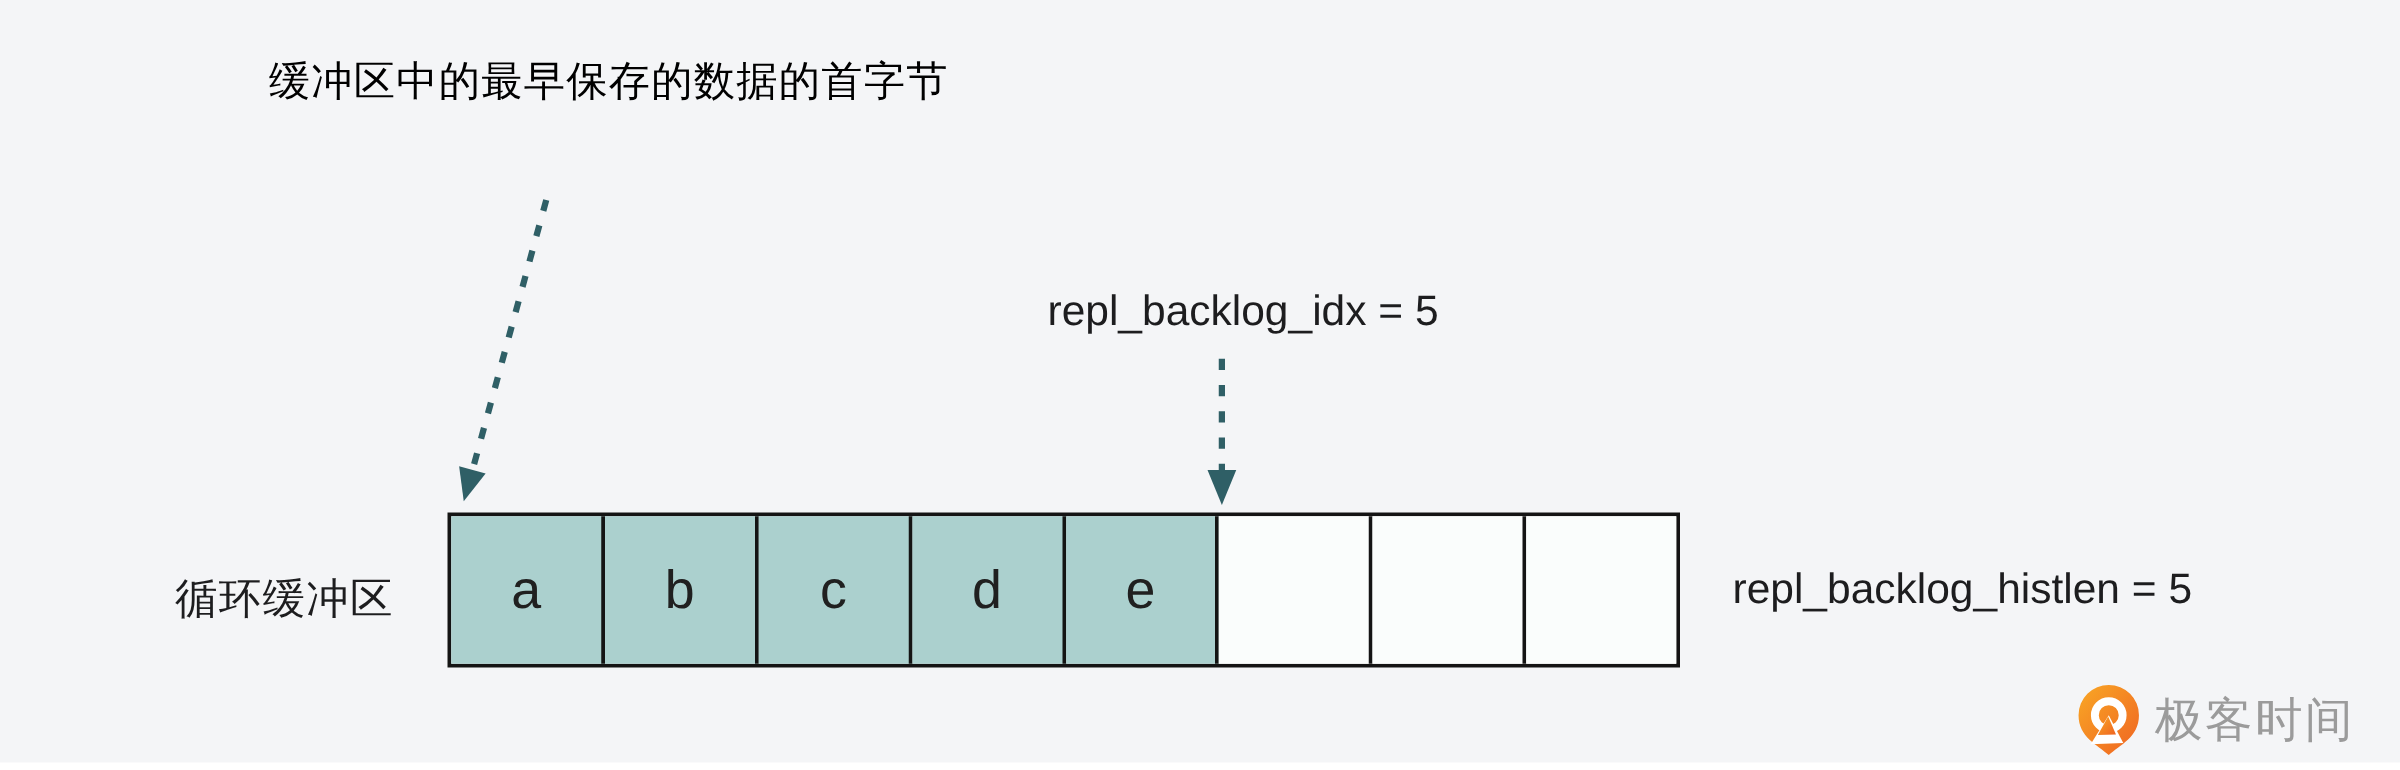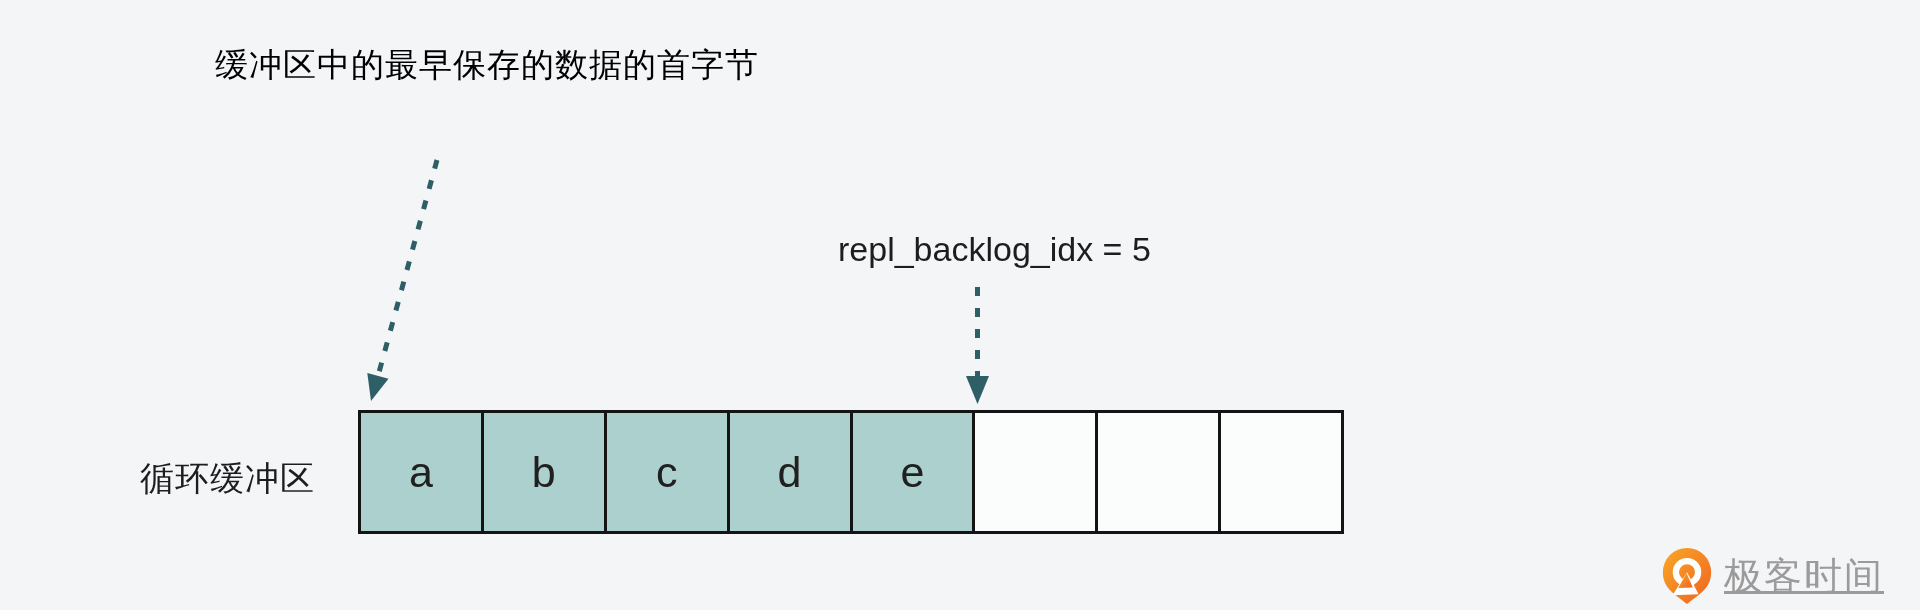--- a/index.html
+++ b/index.html
@@ -123,6 +123,7 @@
       </div>
   </div>
 
+  <div class="histlen-label">repl_backlog_histlen = 5</div>
 
   <div class="logo">
     <svg class="logo-icon" viewBox="0 0 60 62">

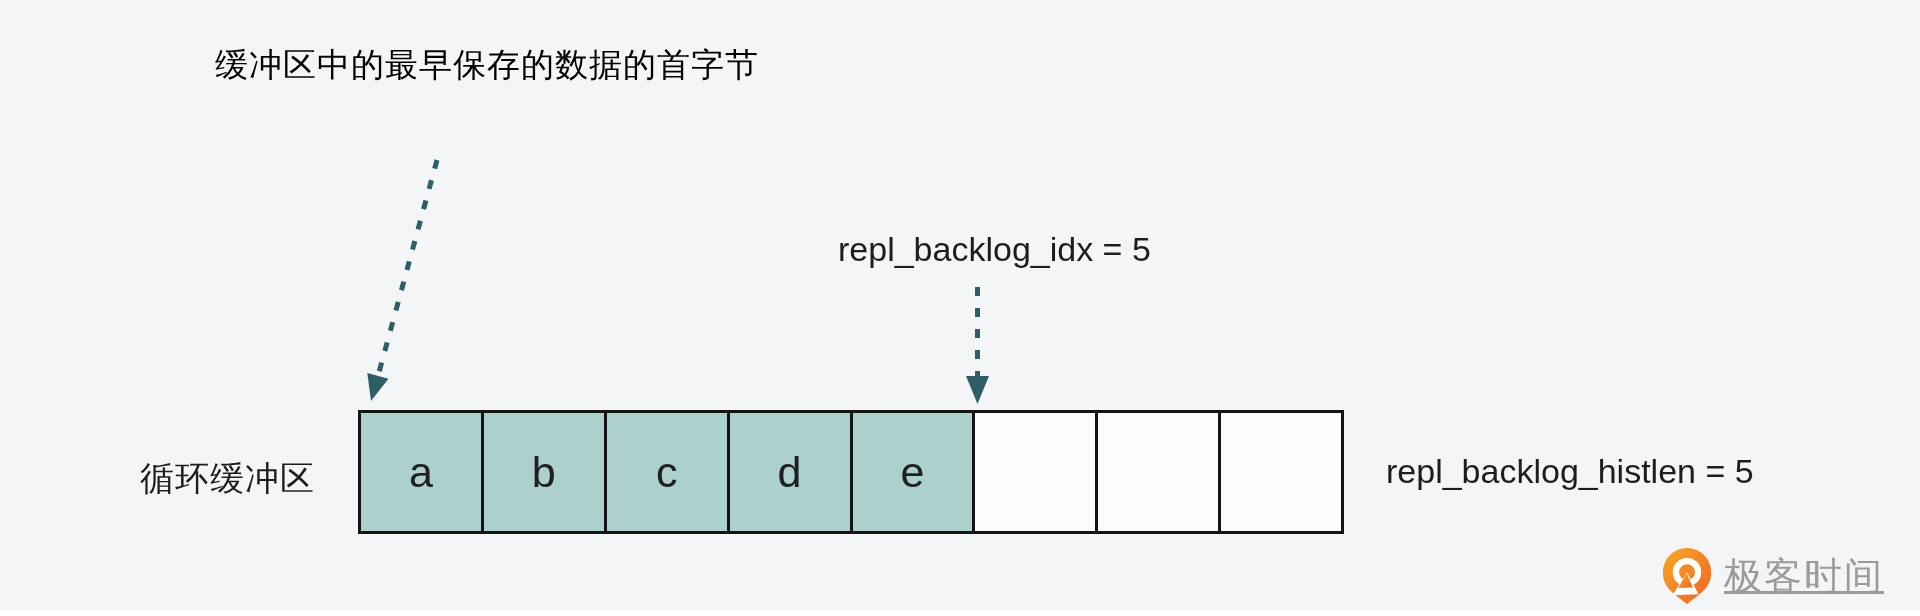--- a/index.html
+++ b/index.html
@@ -62,7 +62,7 @@
   .logo-icon{width:58px;height:60px;display:block;}
   .logo-text{
     font-size:38px;font-weight:500;color:#9b9b9b;
-    margin-left:8px;letter-spacing:2px;text-decoration:underline;
+    margin-left:8px;letter-spacing:2px;
   }
 
   .bottom-strip{

